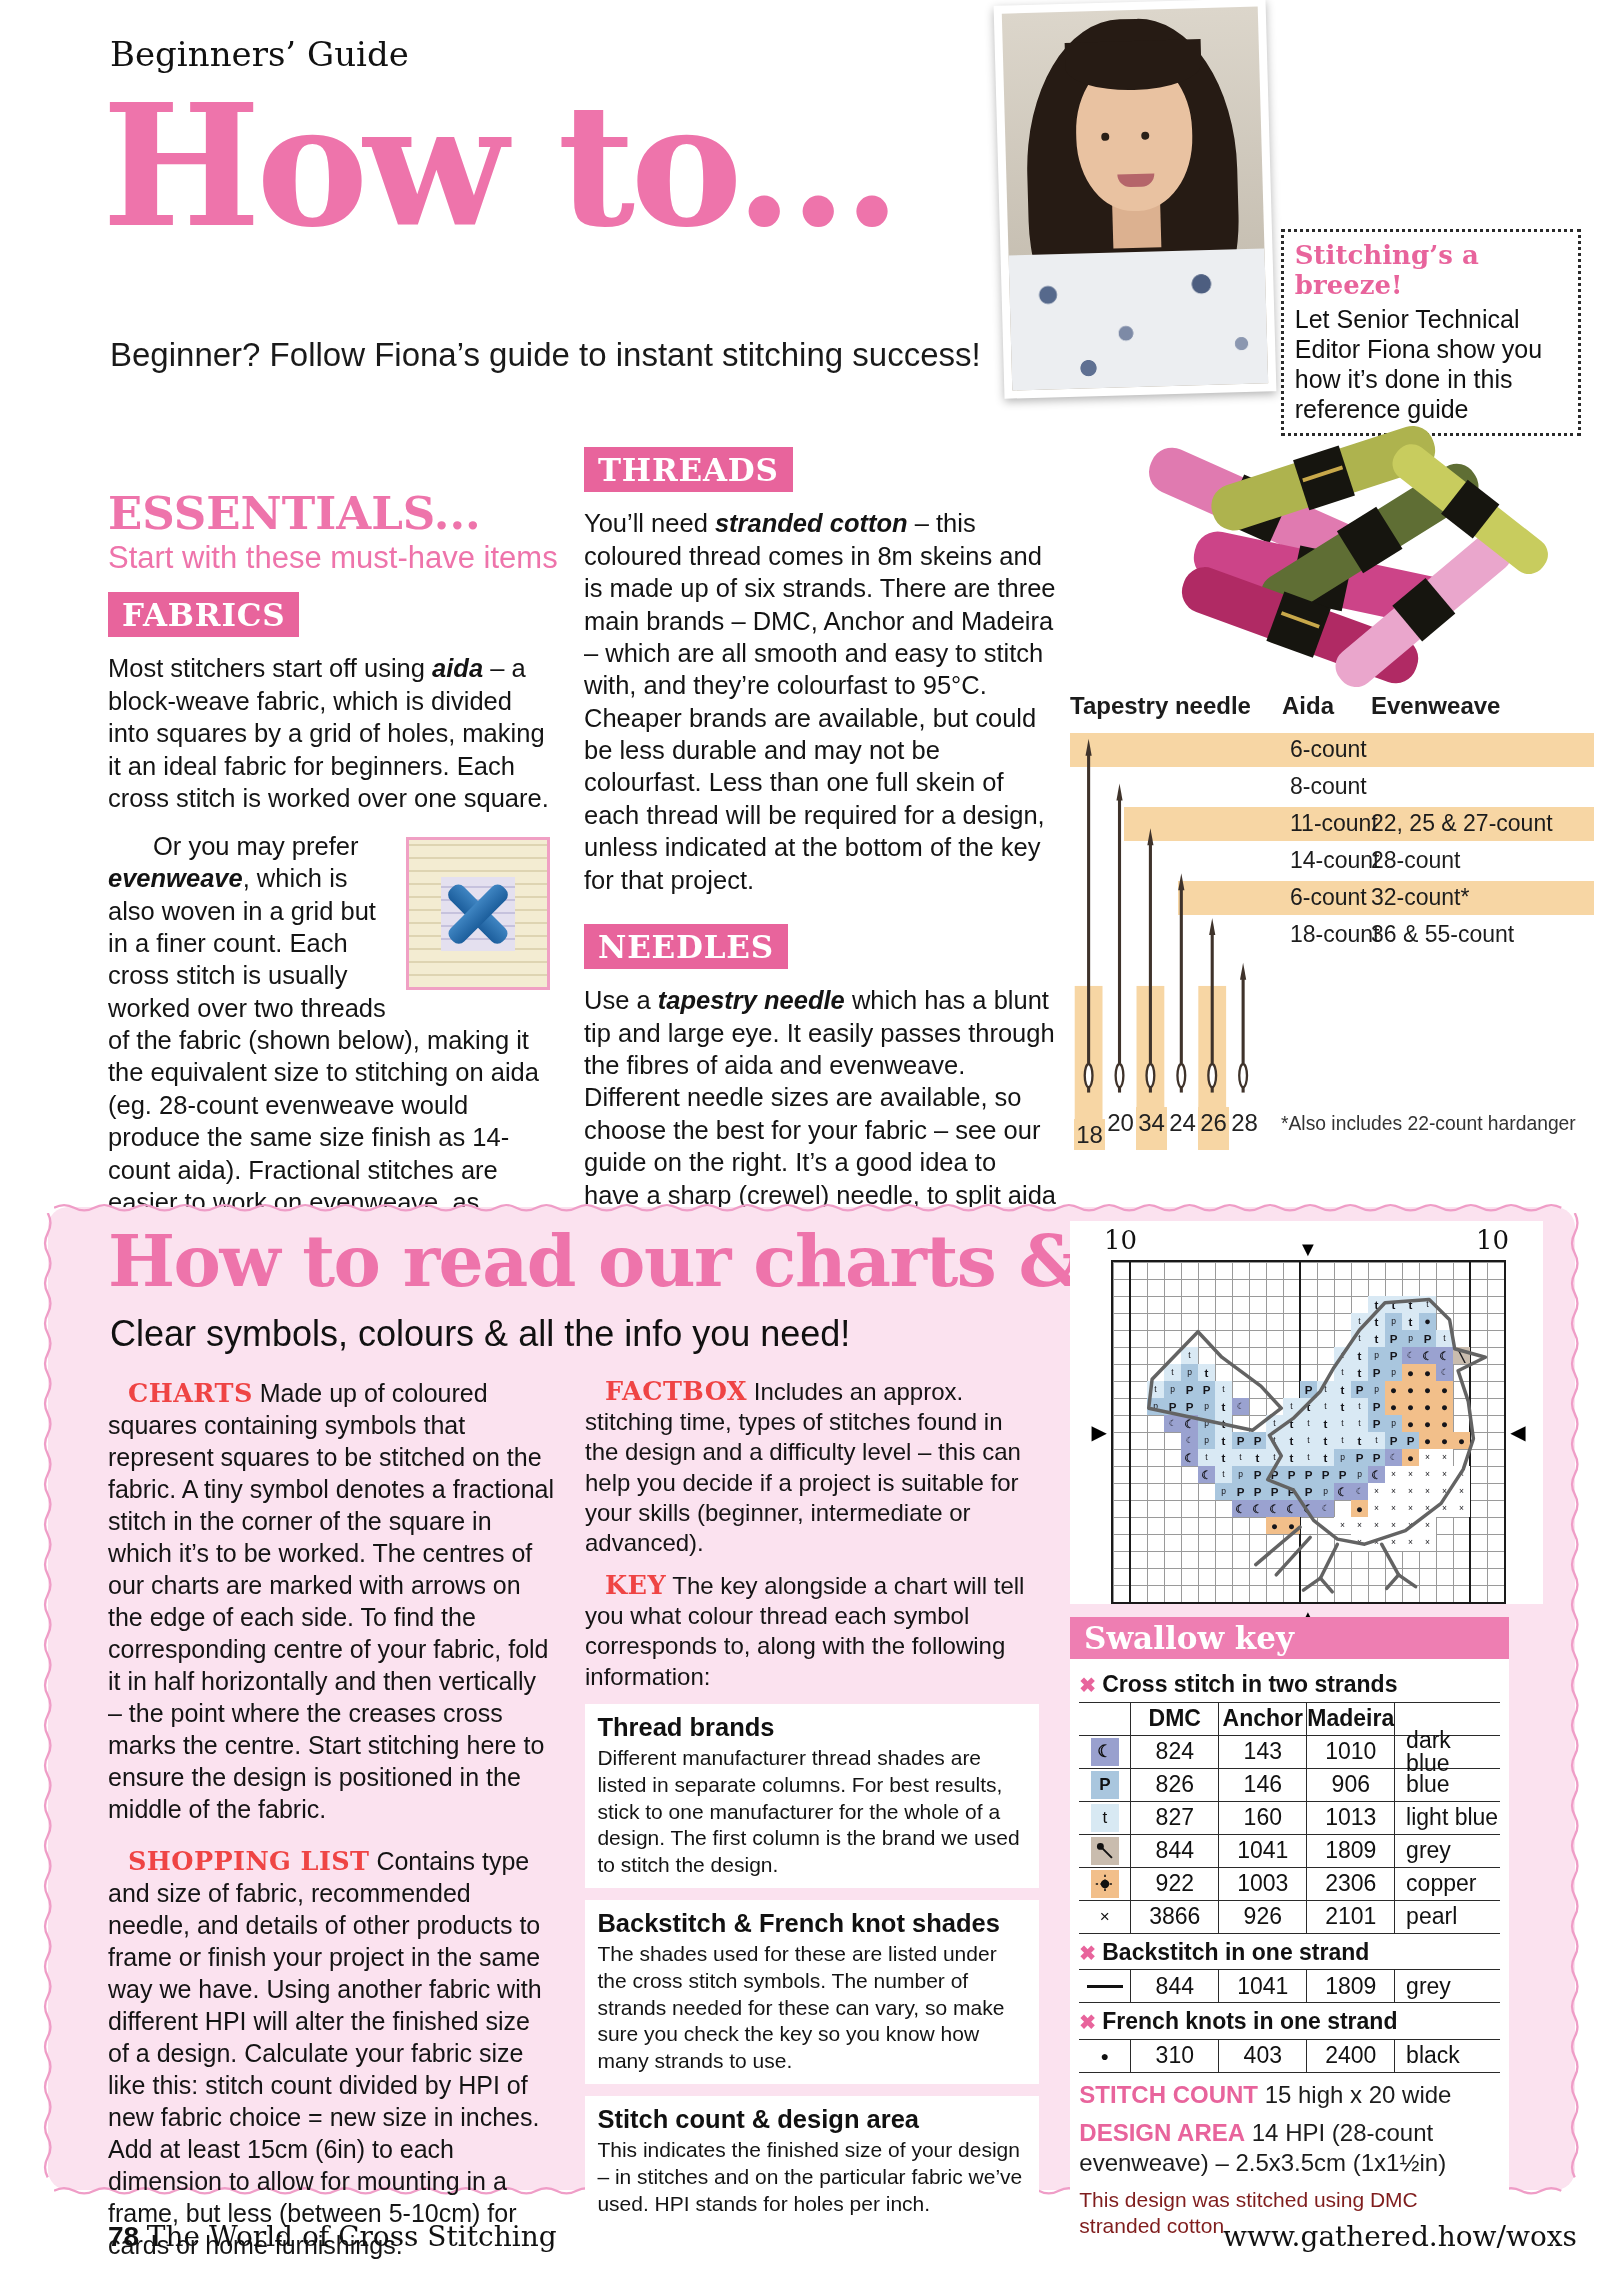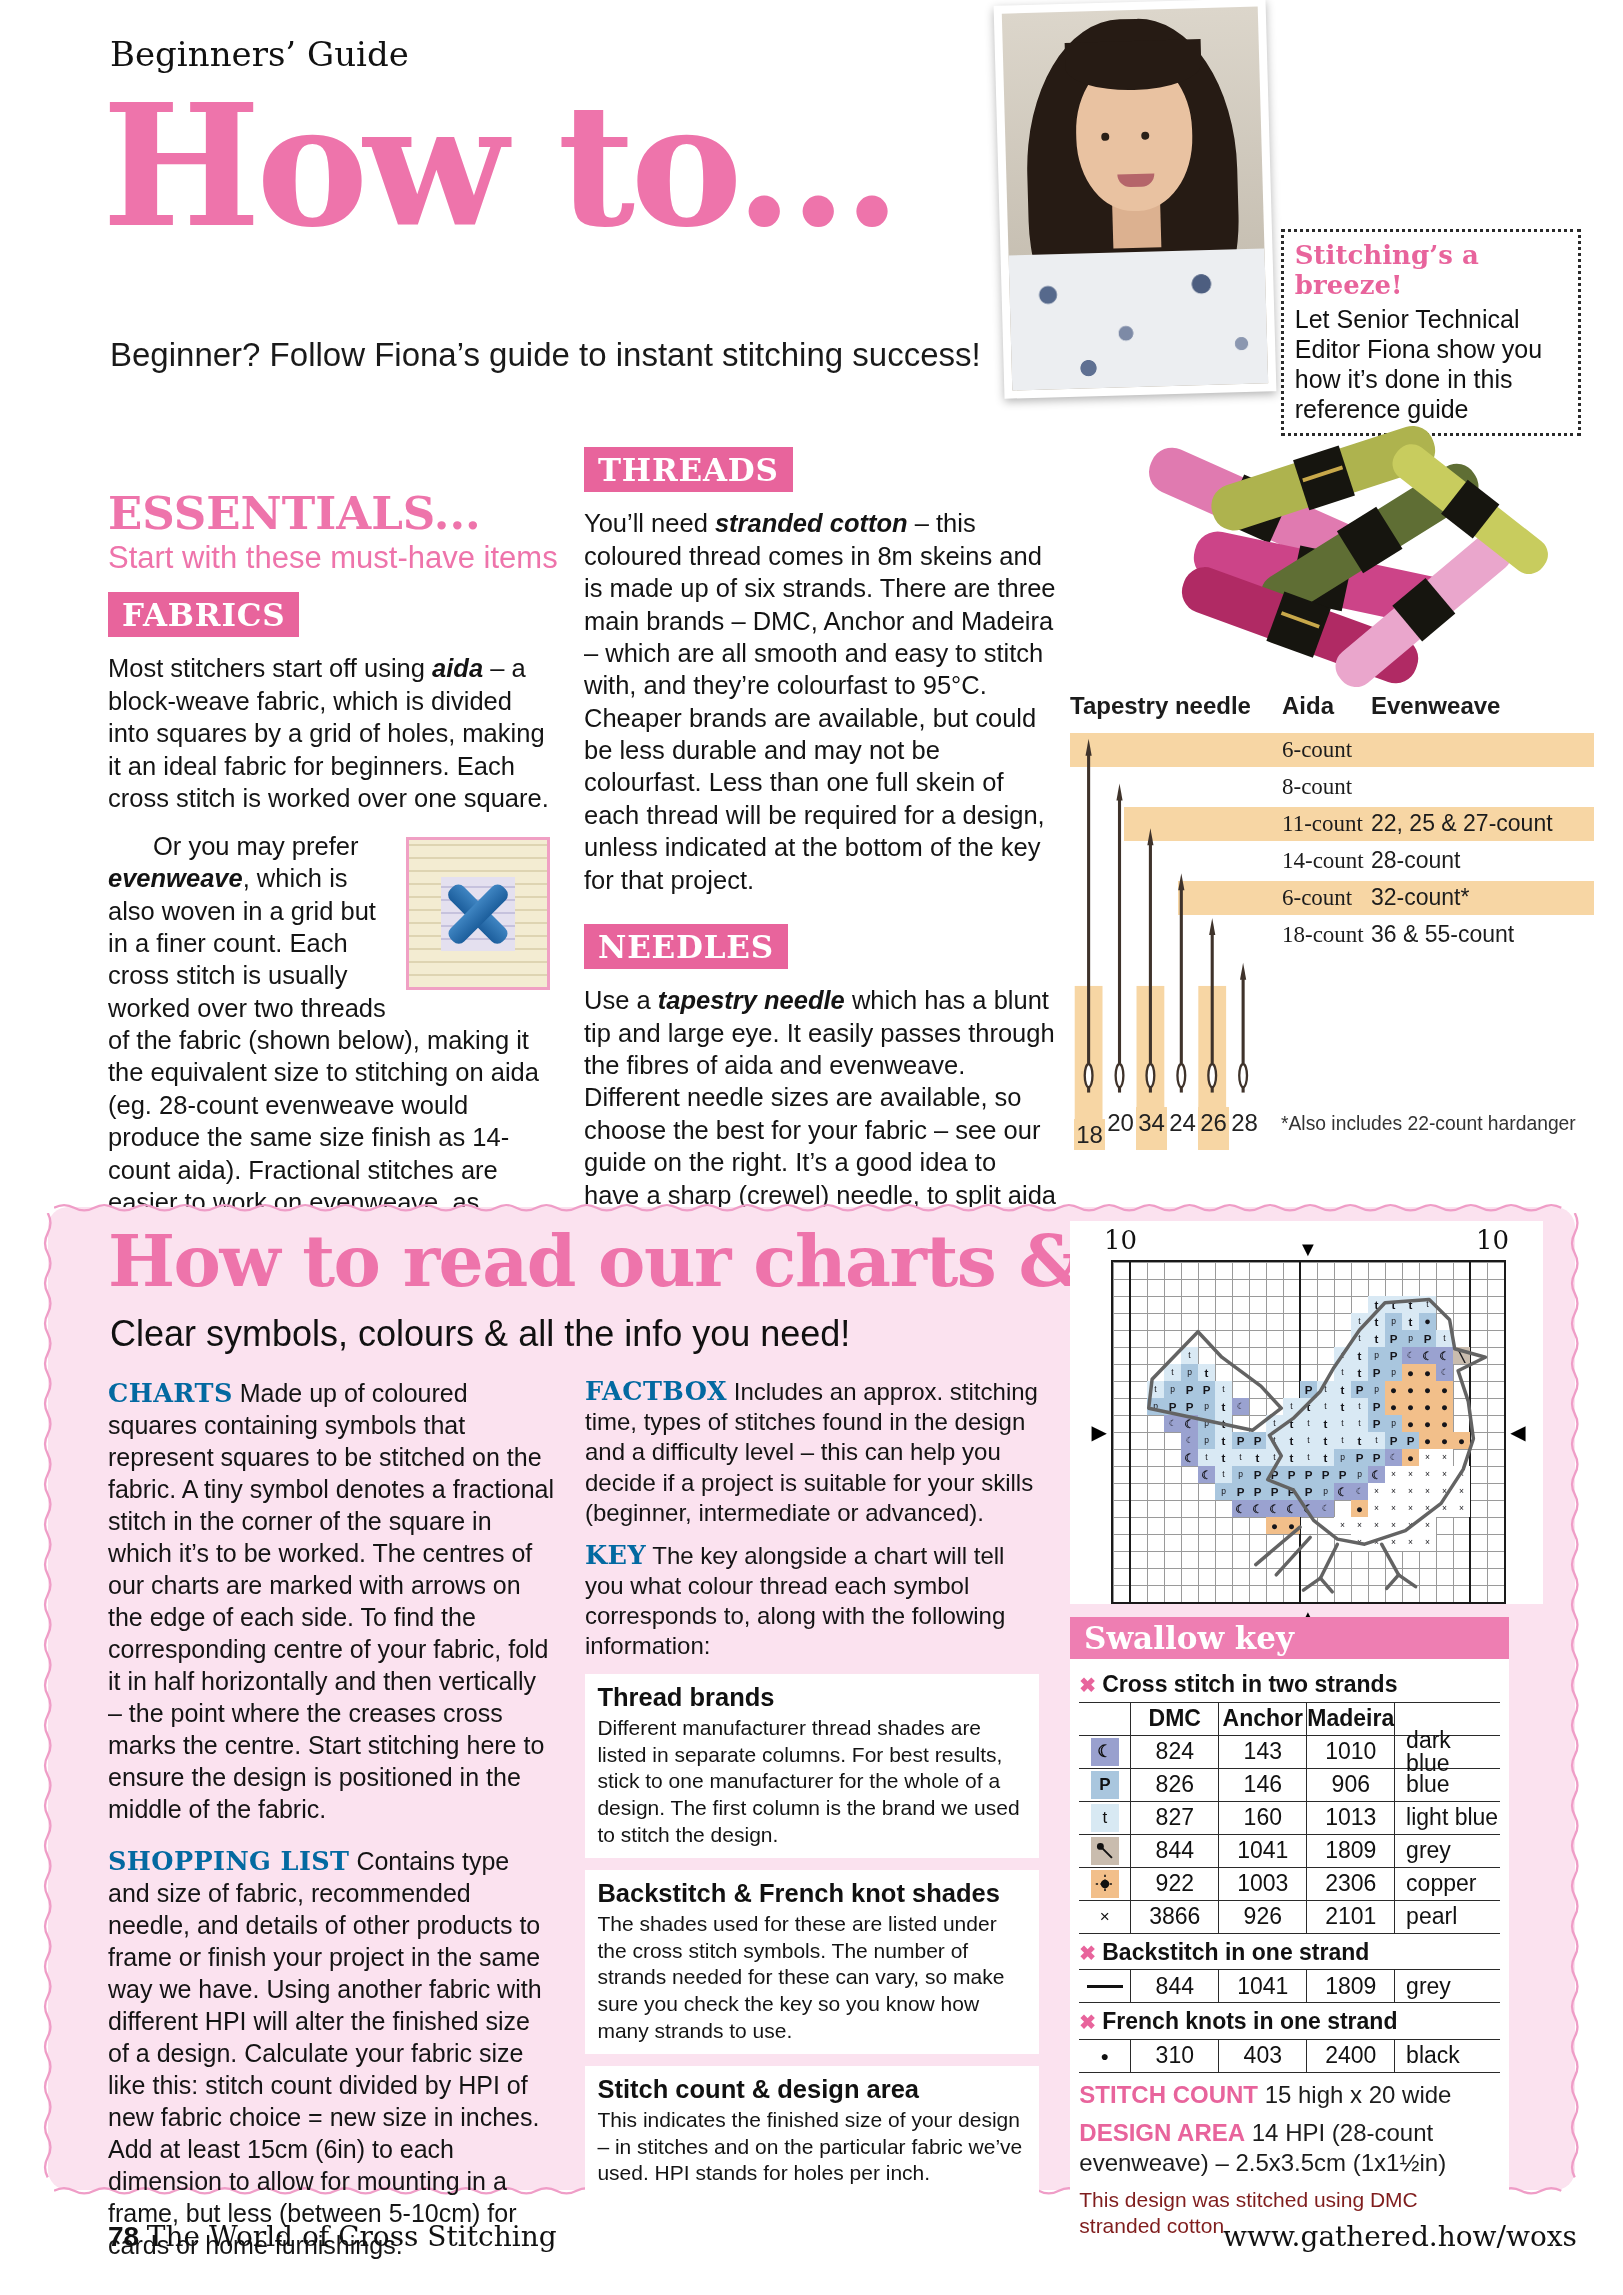--- a/index.html
+++ b/index.html
@@ -60,7 +60,7 @@
   .nt-row{position:relative;height:37px;}
   .nt-row.peach::before{content:'';position:absolute;top:1.5px;bottom:1.5px;right:0;left:var(--step,0);background:#f7d6a4;}
   .nt-aida,.nt-even{position:absolute;top:7px;font:400 23px/1 "Liberation Sans",sans-serif;}
-  .nt-aida{left:212px;font-family:Liberation Serif, serif;} .nt-even{left:301px;}
+  .nt-aida{left:220px;} .nt-even{left:301px;}
   .needles-svg{position:absolute;left:1070px;top:731px;}
   .nsizes{position:absolute;left:1074px;top:1107px;display:flex;}
   .nsize{width:31px;text-align:center;font:400 24px/31px "Liberation Sans",sans-serif;color:#222;}

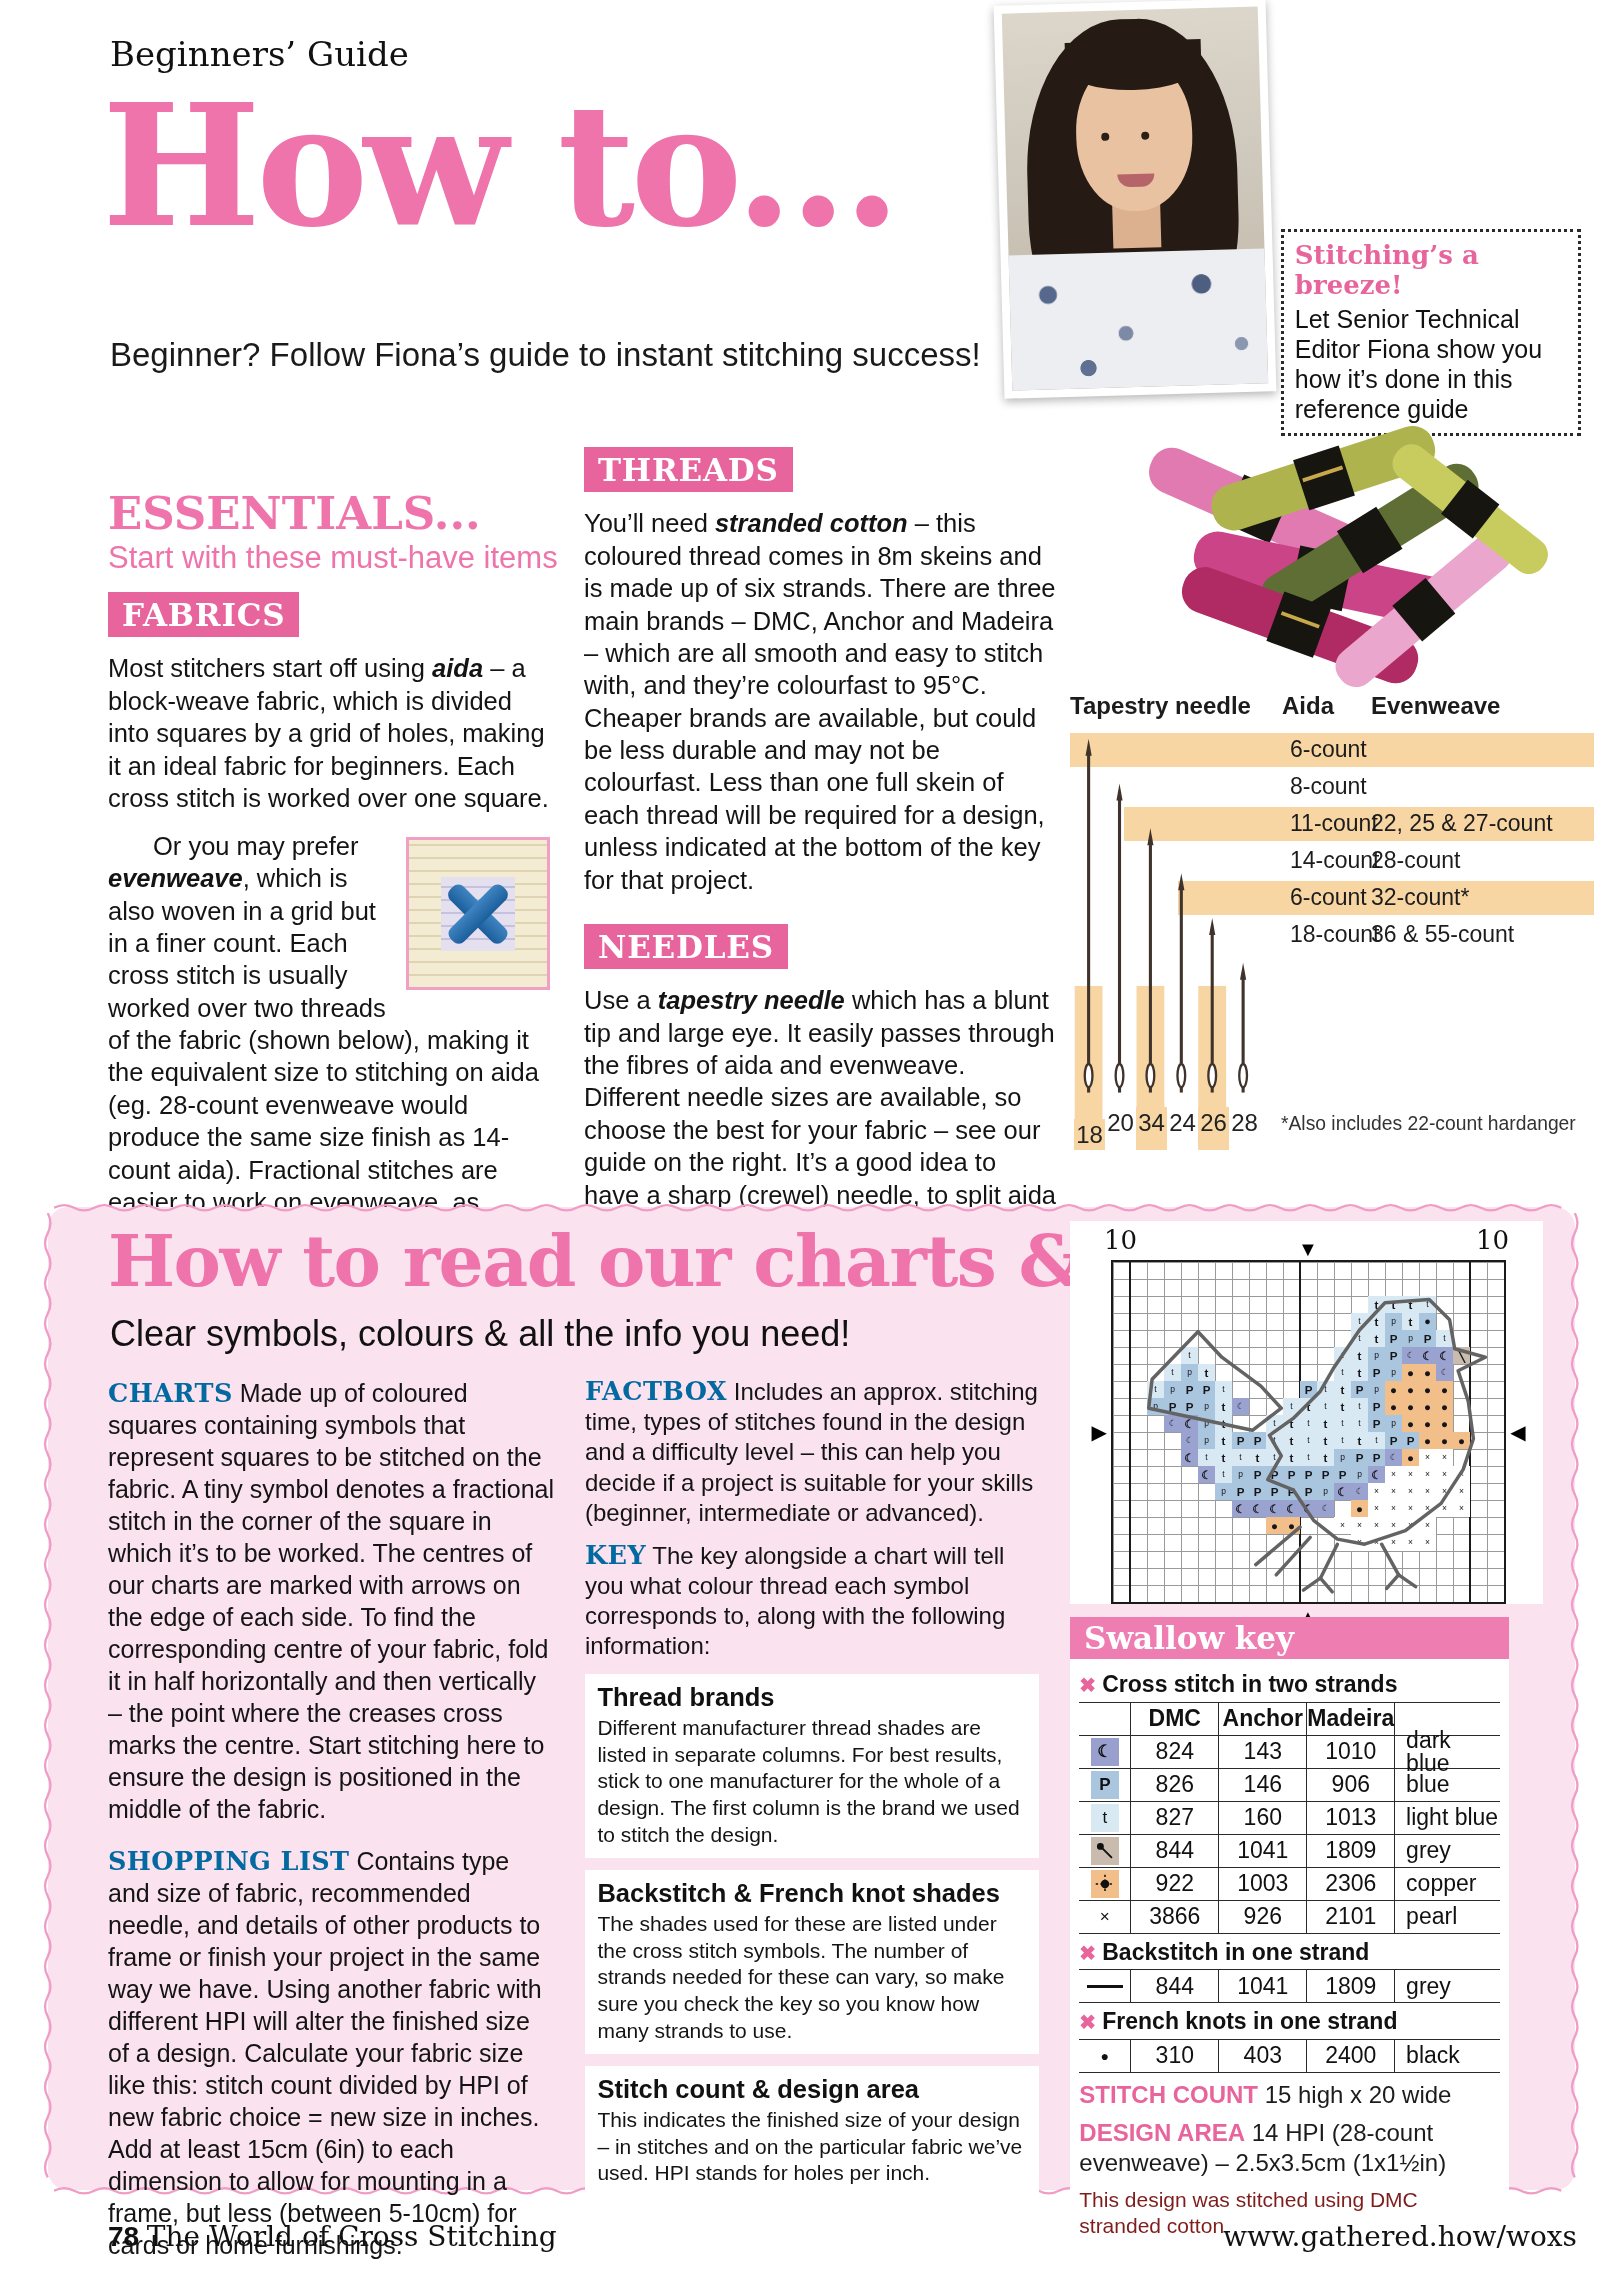--- a/index.html
+++ b/index.html
@@ -75,7 +75,7 @@
   .pcol2{left:585px;width:454px;}
   .ppara{font:400 25px/1.28 "Liberation Sans",sans-serif;color:#141414;margin:0 0 20px;}
   .ppara2{font:400 24px/1.26 "Liberation Sans",sans-serif;color:#141414;margin:0 0 12.4px;}
-  .lead{font:700 25.5px/1 "DejaVu Serif",serif;color:#0369a1;letter-spacing:0.4px;}
+  .lead{font:700 25.5px/1 "DejaVu Serif",serif;color:#ef4444;letter-spacing:0.4px;margin-left:20px;}
   .whitebox{background:#fff;padding:7.7px 12.4px 9.3px;margin:12.4px 0 0;}
   .wb-title{font:700 25.5px/1.25 "Liberation Sans",sans-serif;color:#111;}
   .wb-body{font:400 21px/1.27 "Liberation Sans",sans-serif;color:#141414;margin-top:1.5px;}

